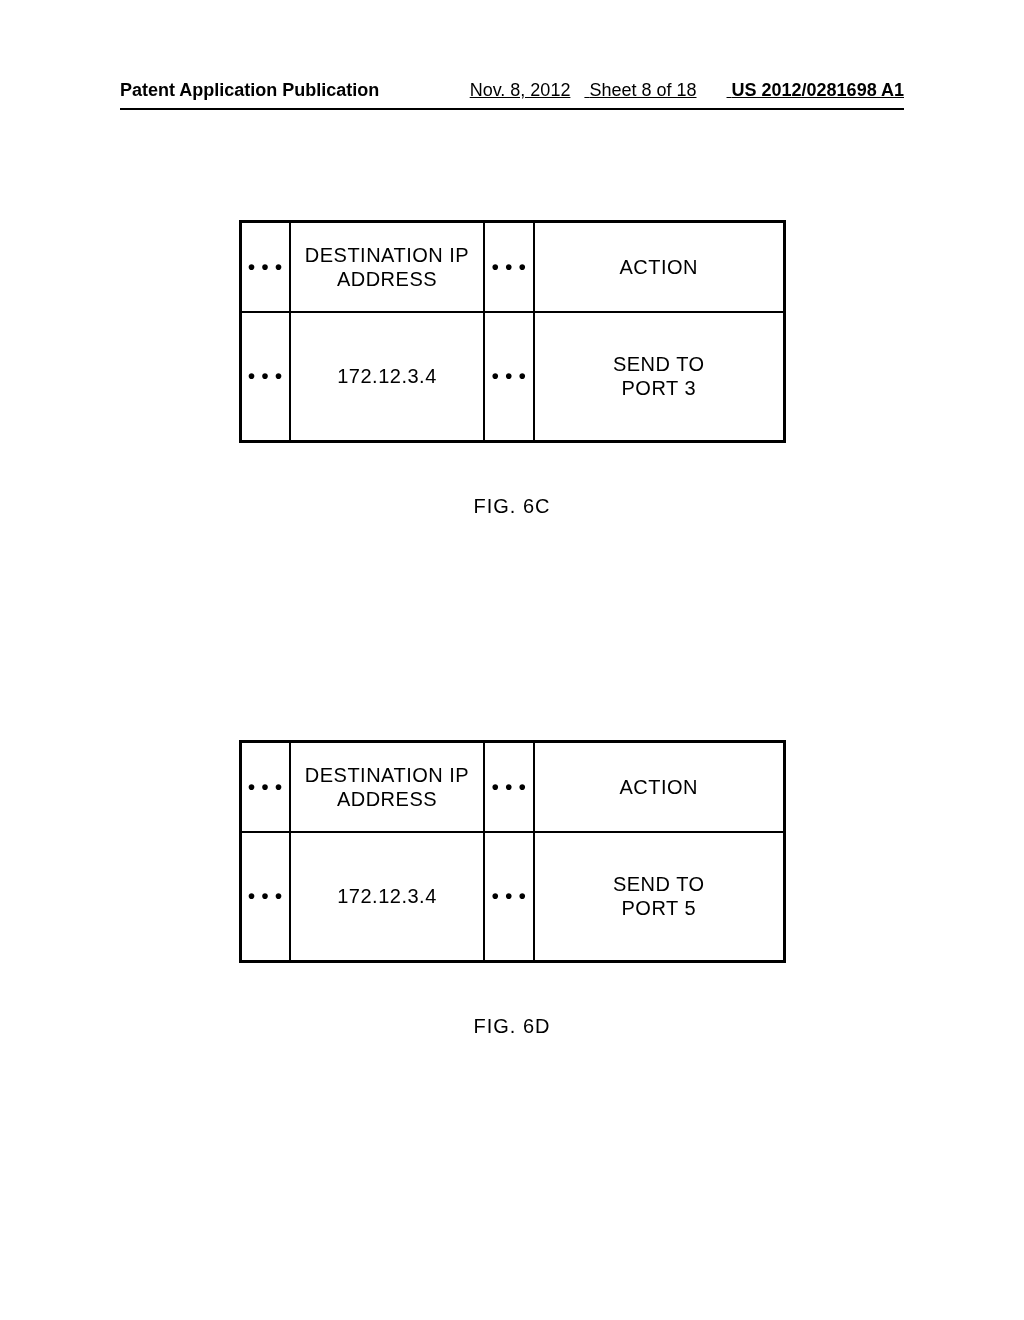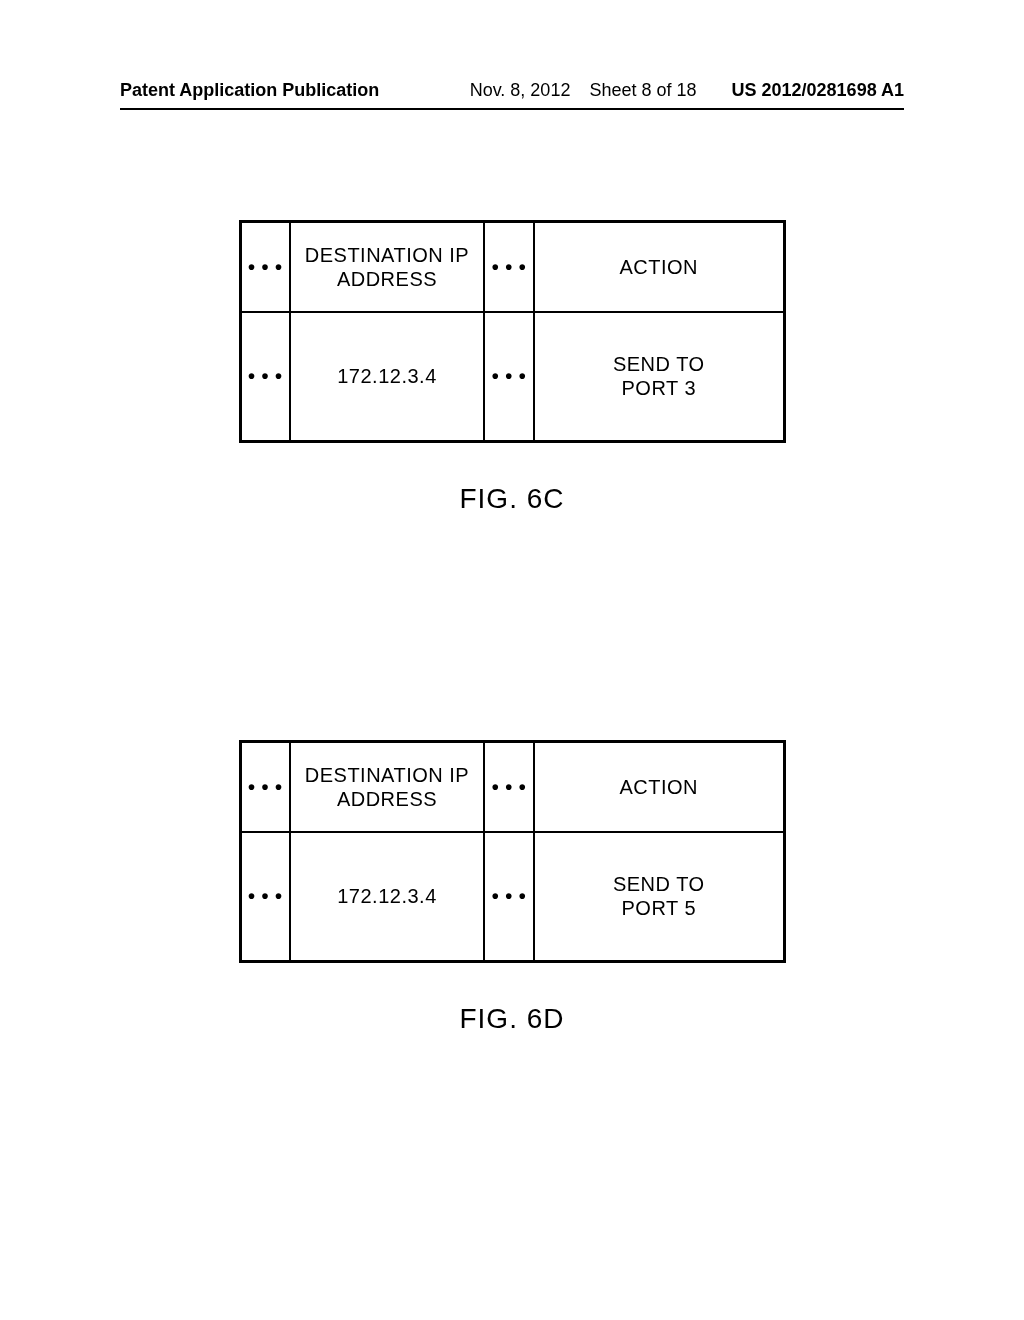--- a/index.html
+++ b/index.html
@@ -31,6 +31,7 @@
     }
     .header-right {
       font-weight: bold;
+      text-decoration: underline;
     }
     .header-date {
       font-weight: normal;

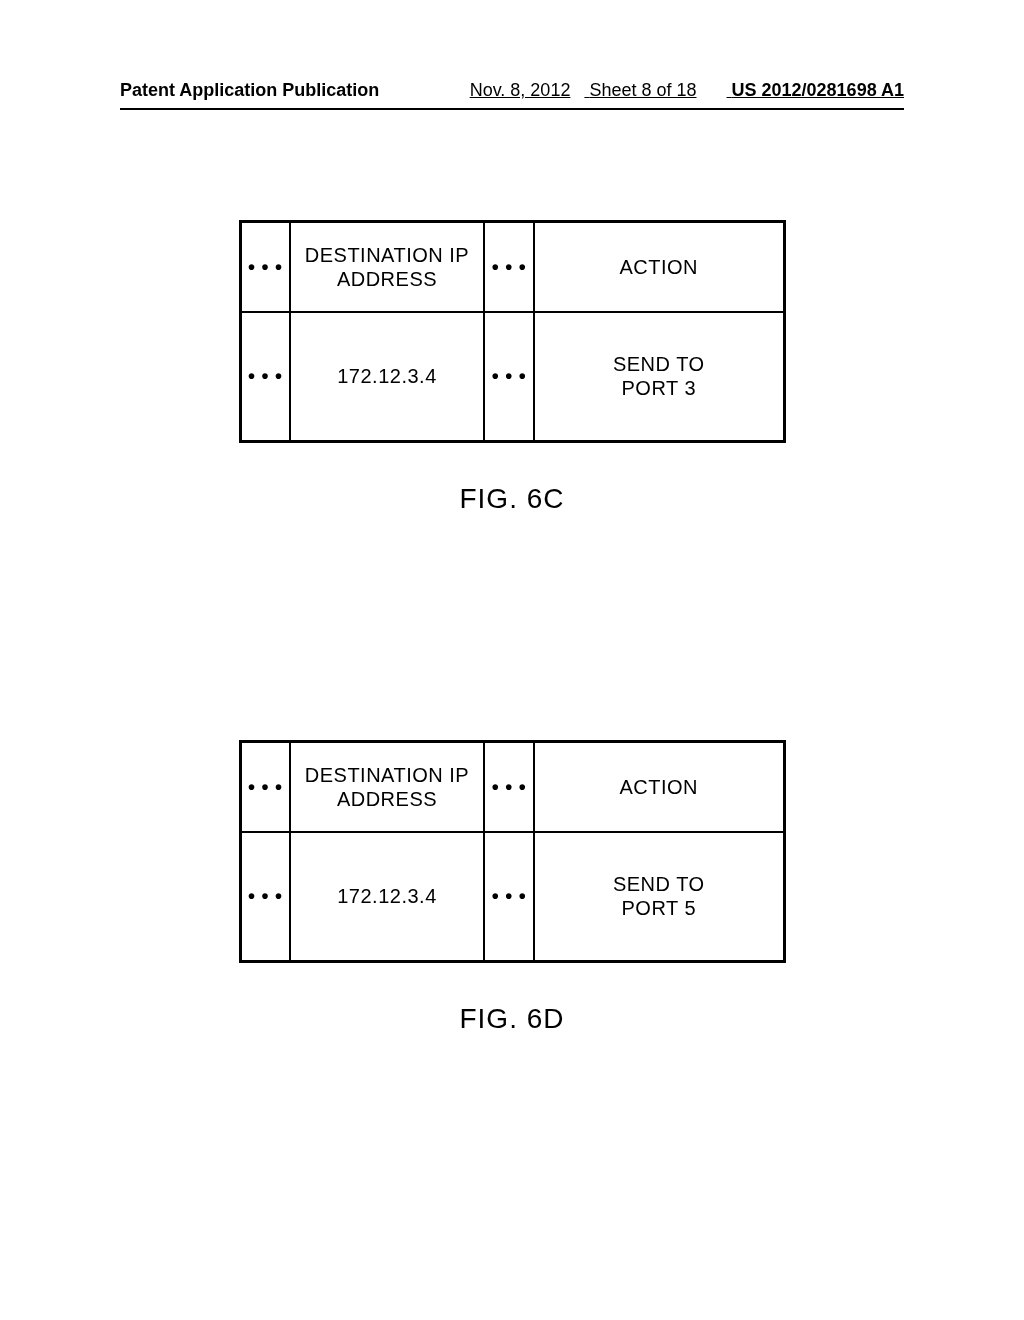--- a/index.html
+++ b/index.html
@@ -95,8 +95,8 @@
       line-height: 1.2;
     }
     .fig-label {
-      margin-top: 40px;
-      font-size: 28px;
+      margin-top: 52px;
+      font-size: 20px;
       font-weight: normal;
       letter-spacing: 1px;
     }

